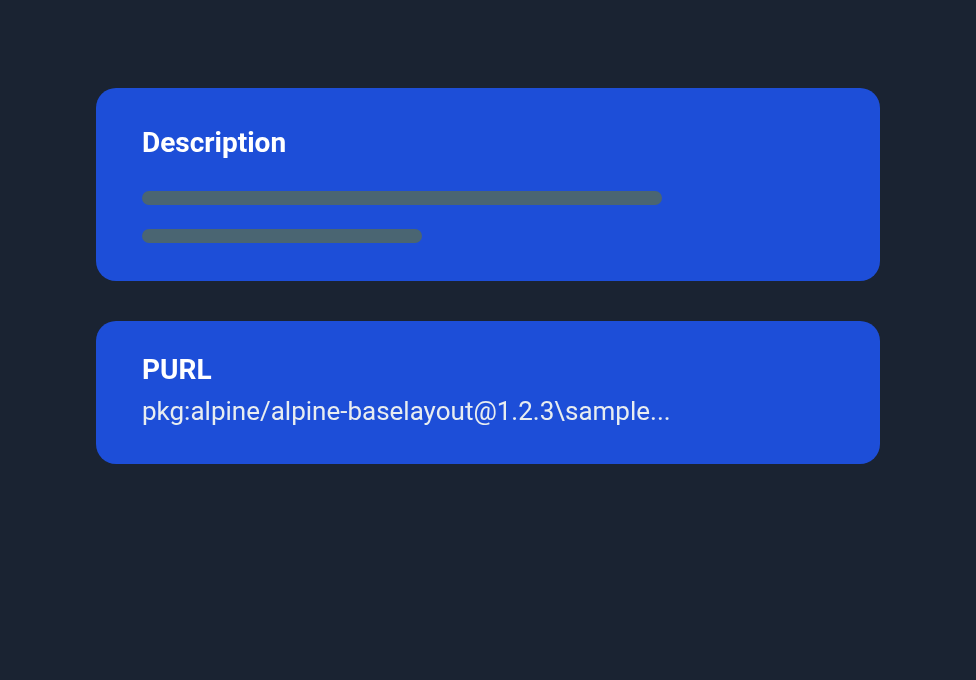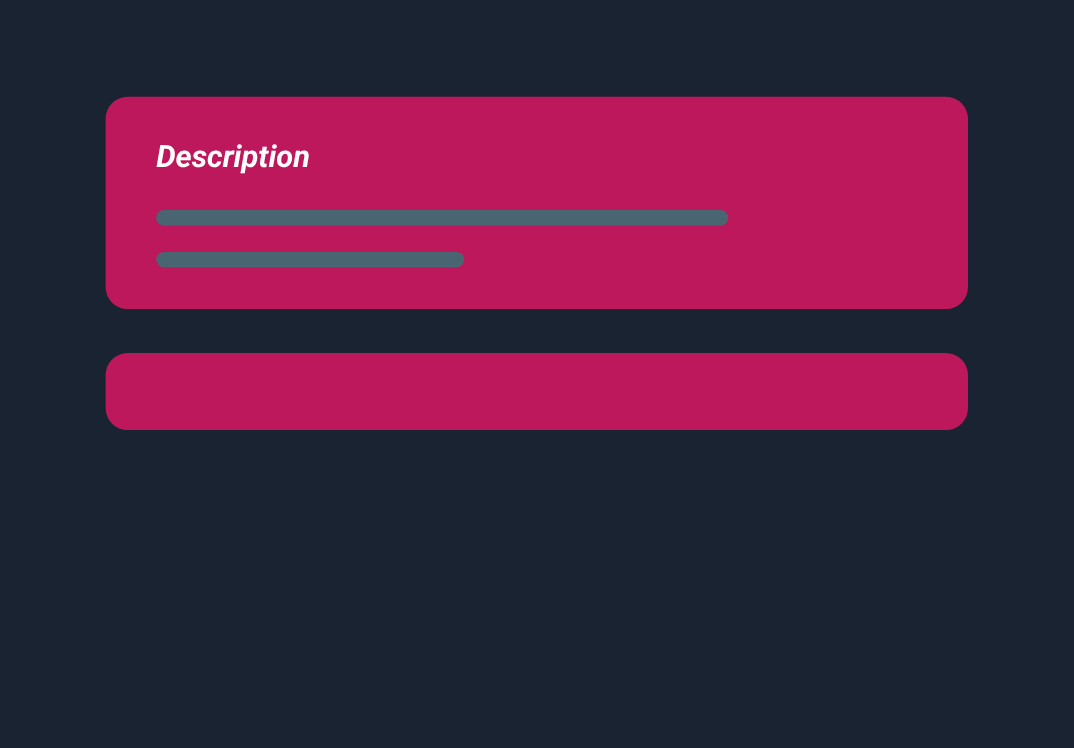--- a/index.html
+++ b/index.html
@@ -21,10 +21,9 @@
     }
     
     .card {
-      background: #be185d;
+      background: #1d4ed8;
       border-radius: 20px;
       padding: 38px 46px;
-      font-style: italic;
     }
     
     .card-title {

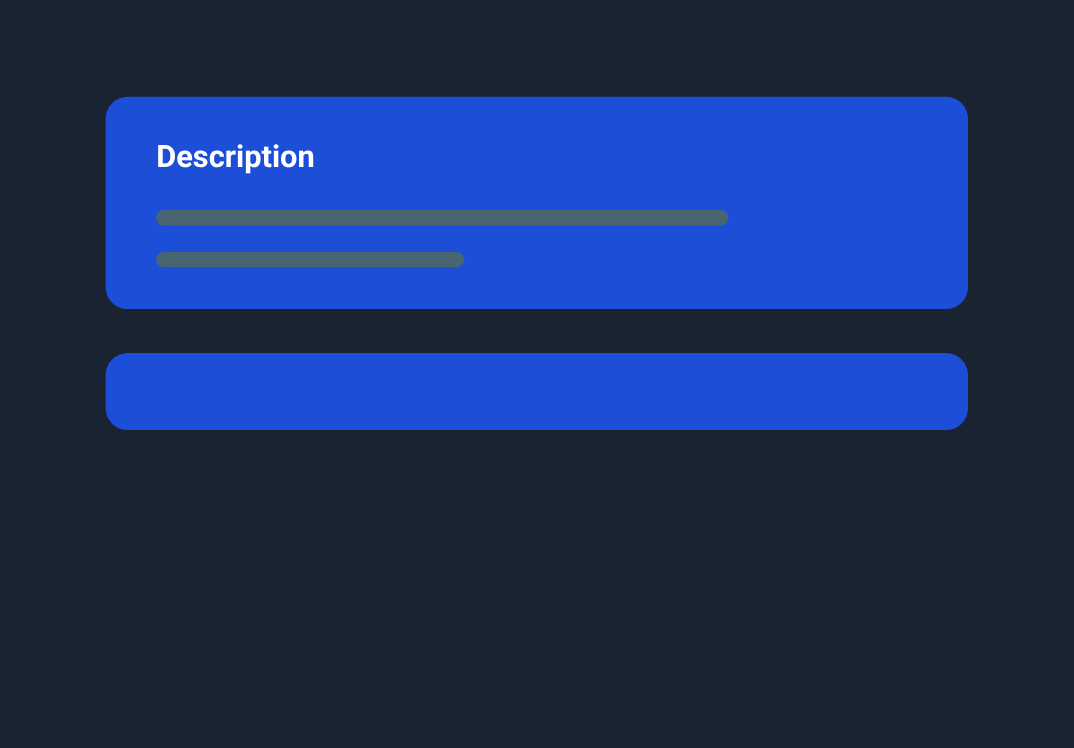--- a/index.html
+++ b/index.html
@@ -91,6 +91,7 @@
 </div>
 
 <div class="card purl-card">
+  <div class="purl-title">PURL</div>
 </div>
 
 </body></html>

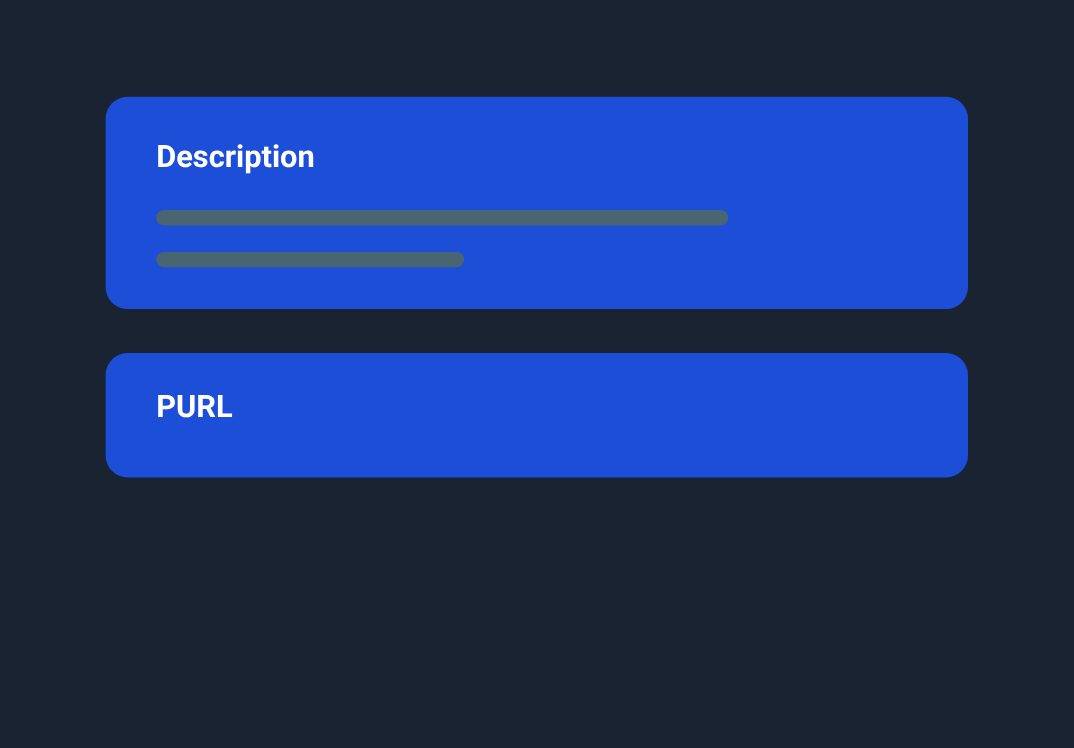--- a/index.html
+++ b/index.html
@@ -92,6 +92,7 @@
 
 <div class="card purl-card">
   <div class="purl-title">PURL</div>
+  <div class="purl-text">pkg:alpine/alpine-baselayout@1.2.3\sample...</div>
 </div>
 
 </body></html>

